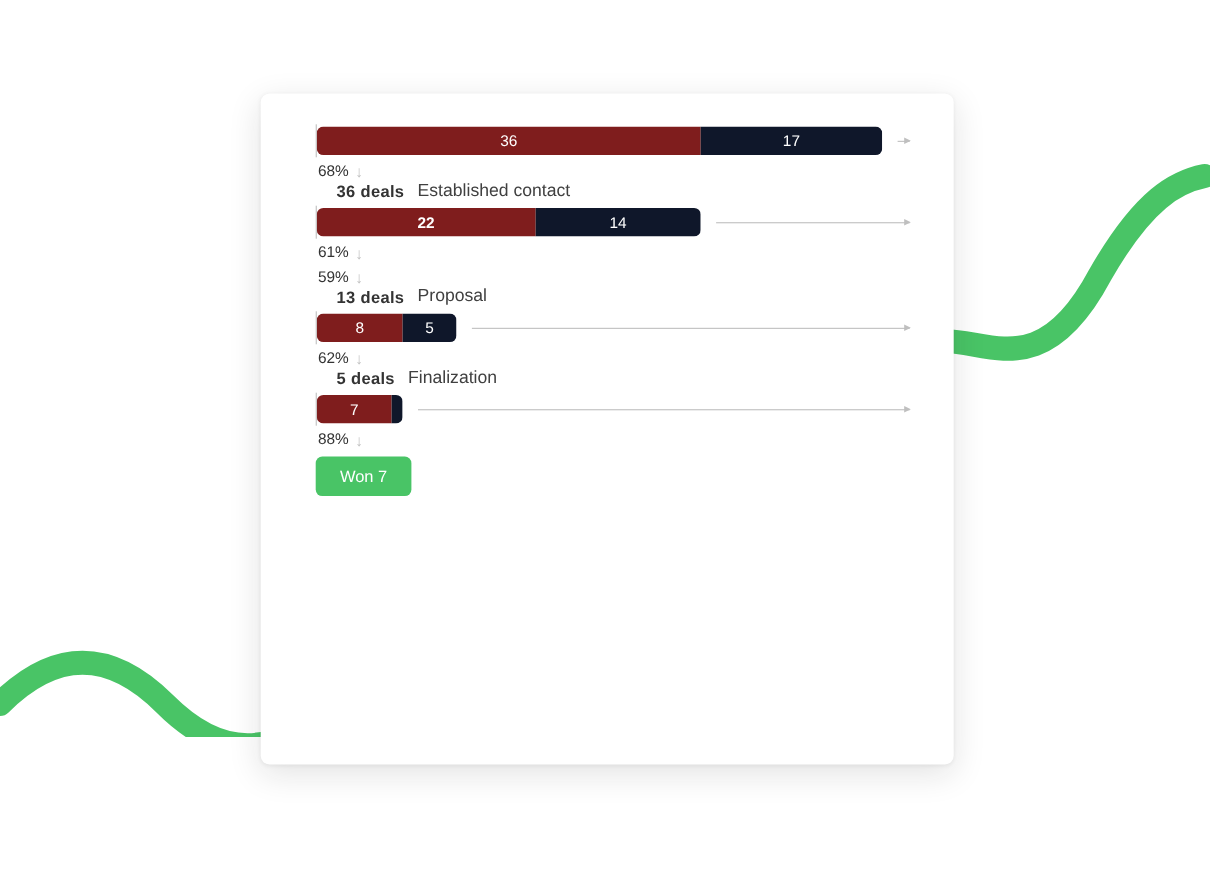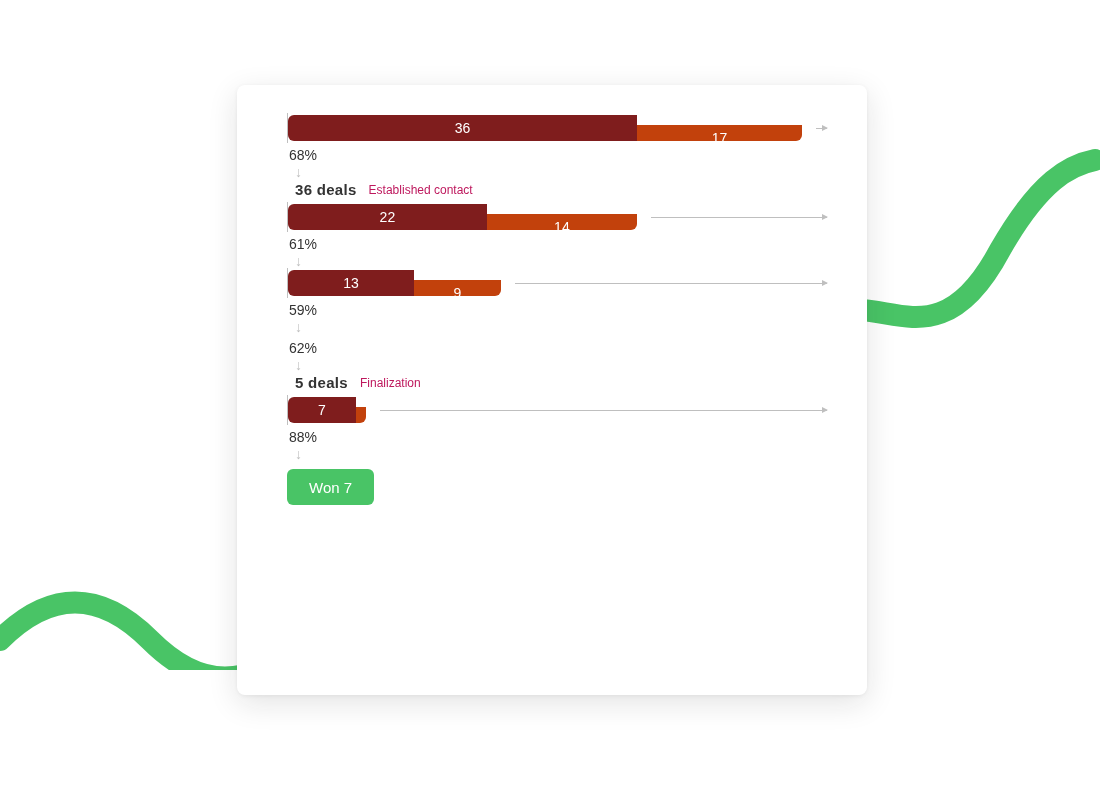--- a/index.html
+++ b/index.html
@@ -89,7 +89,7 @@
     font-weight: 500;
   }
   .seg.blue { background: #7f1d1d; }
-  .seg.red  { background: #c2410c; margin-top: 10px; }
+  .seg.red  { background: #0f172a; }
 
   .right-arrow {
     flex: 1;

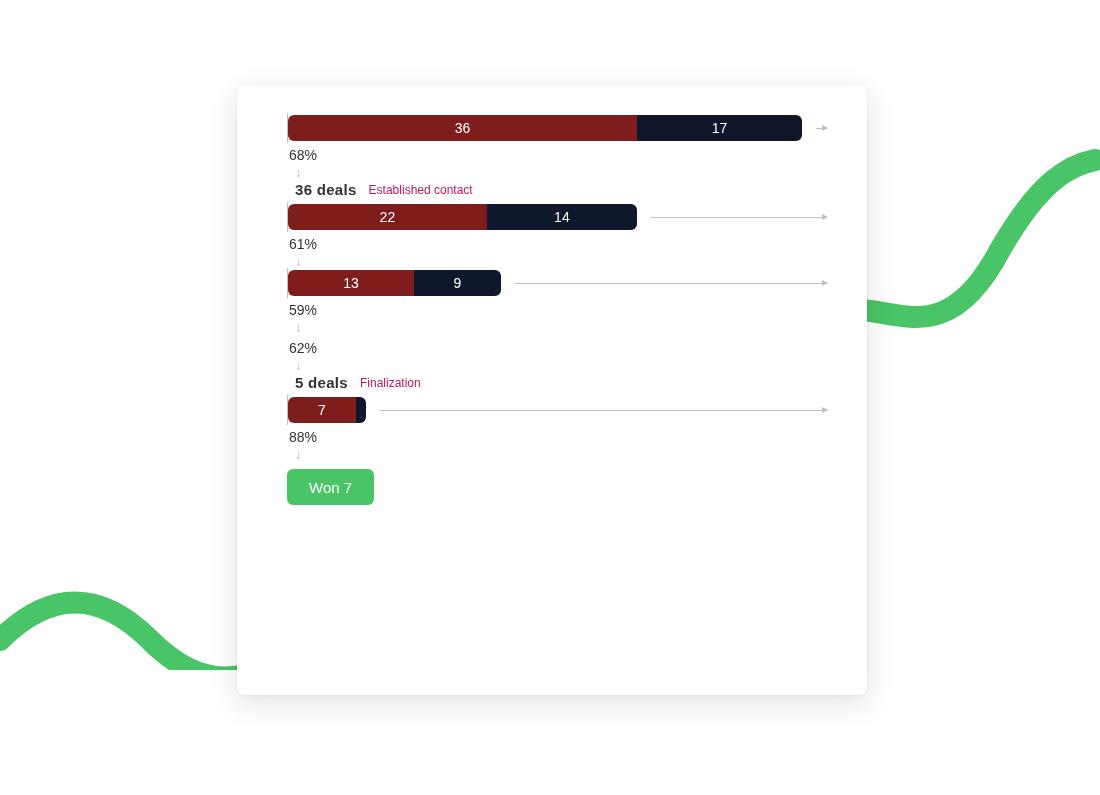--- a/index.html
+++ b/index.html
@@ -110,7 +110,7 @@
 
   .conv {
     display: flex;
-    flex-direction: column;
+    flex-direction: row;
     align-items: flex-start;
     margin: 6px 0 2px 2px;
   }

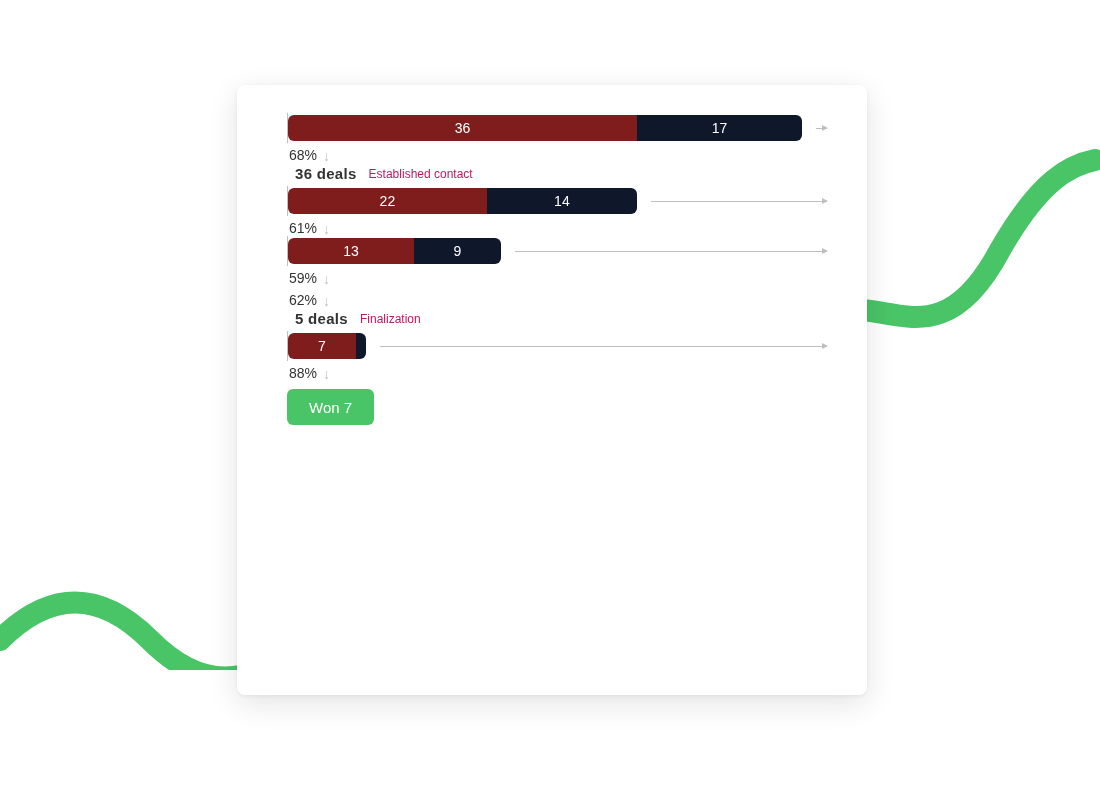--- a/index.html
+++ b/index.html
@@ -44,9 +44,9 @@
 
   .stage-header {
     display: flex;
-    align-items: center;
+    align-items: flex-end;
     margin-bottom: 6px;
-    margin-left: 8px;
+    margin-left: 19px;
   }
   .stage-deals {
     font-weight: 700;

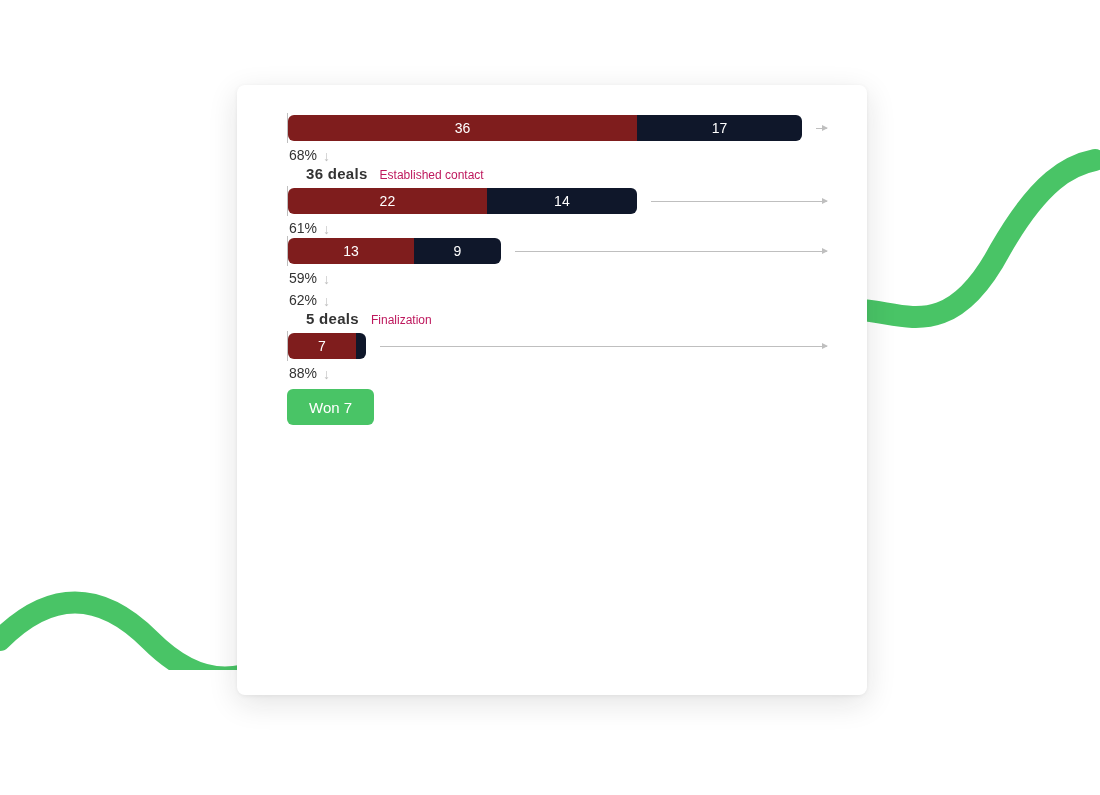--- a/index.html
+++ b/index.html
@@ -56,8 +56,8 @@
     margin-right: 12px;
   }
   .stage-name {
-    color: #be185d;
-    font-size: 12px;
+    color: #404040;
+    font-size: 16px;
   }
 
   .bar-row {

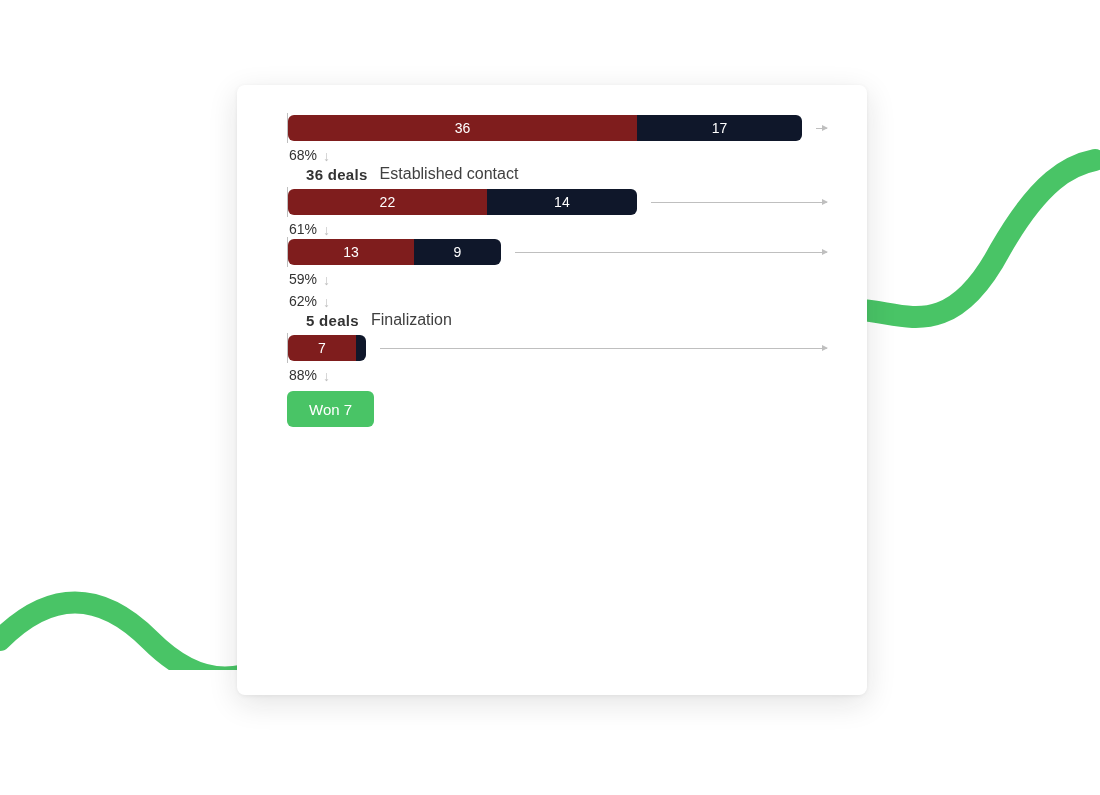--- a/index.html
+++ b/index.html
@@ -180,7 +180,7 @@
       <div class="bar-row">
         <div class="bar-tick"></div>
         <div class="bar" style="width: 349px;">
-            <div class="seg blue" style="width: 213px;">22</div>
+            <div class="seg blue" style="width: 213px; font-weight: bold;">22</div>
             <div class="seg red" style="width: 161px;">14</div>
           </div>
         <div class="right-arrow"></div>

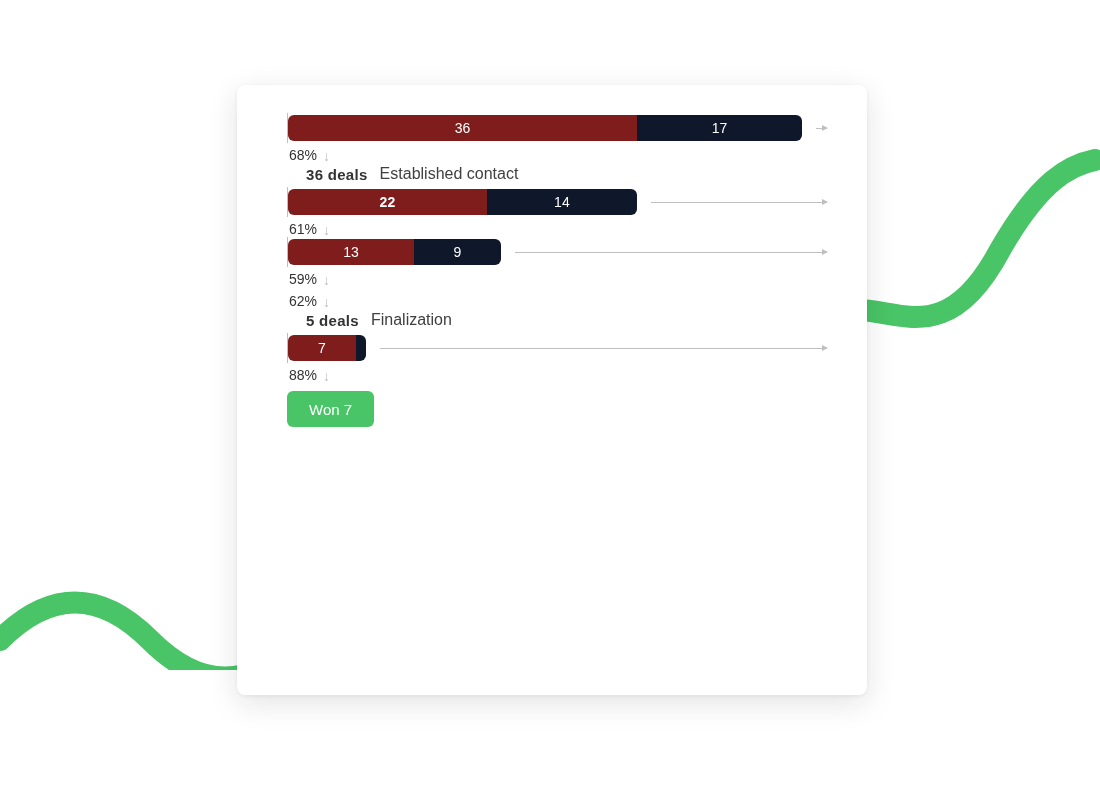--- a/index.html
+++ b/index.html
@@ -193,14 +193,6 @@
 
     
     <div class="stage">
-      <div class="bar-row">
-        <div class="bar-tick"></div>
-        <div class="bar" style="width: 213px;">
-            <div class="seg blue" style="width: 126px;">13</div>
-            <div class="seg red" style="width: 87px;">9</div>
-          </div>
-        <div class="right-arrow"></div>
-      </div>
     </div>
     <div class="conv">
       <span class="conv-pct">59%</span>

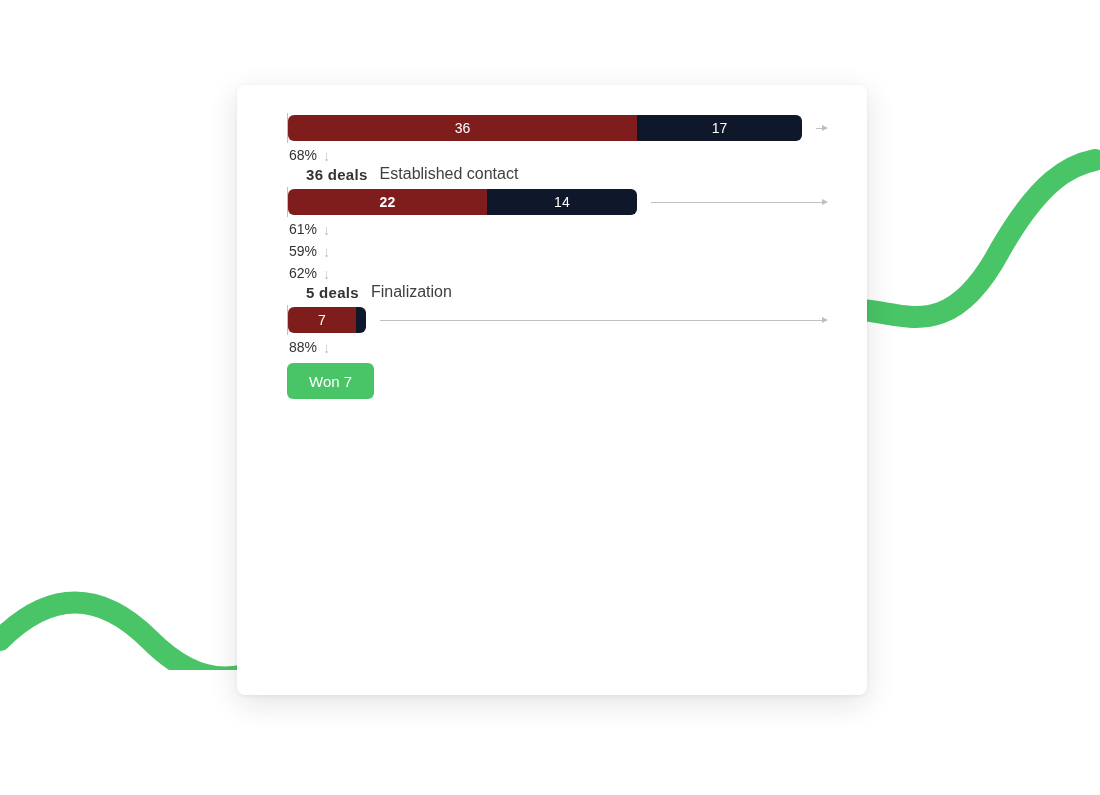--- a/index.html
+++ b/index.html
@@ -200,6 +200,20 @@
     </div>
 
     
+    <div class="stage">
+      <div class="stage-header">
+        <span class="stage-deals">13 deals</span>
+        <span class="stage-name">Proposal</span>
+      </div>
+      <div class="bar-row">
+        <div class="bar-tick"></div>
+        <div class="bar" style="width: 127px;">
+            <div class="seg blue" style="width: 78px;">8</div>
+            <div class="seg red" style="width: 49px;">5</div>
+          </div>
+        <div class="right-arrow"></div>
+      </div>
+    </div>
     <div class="conv">
       <span class="conv-pct">62%</span>
       <span class="conv-arrow">↓</span>

